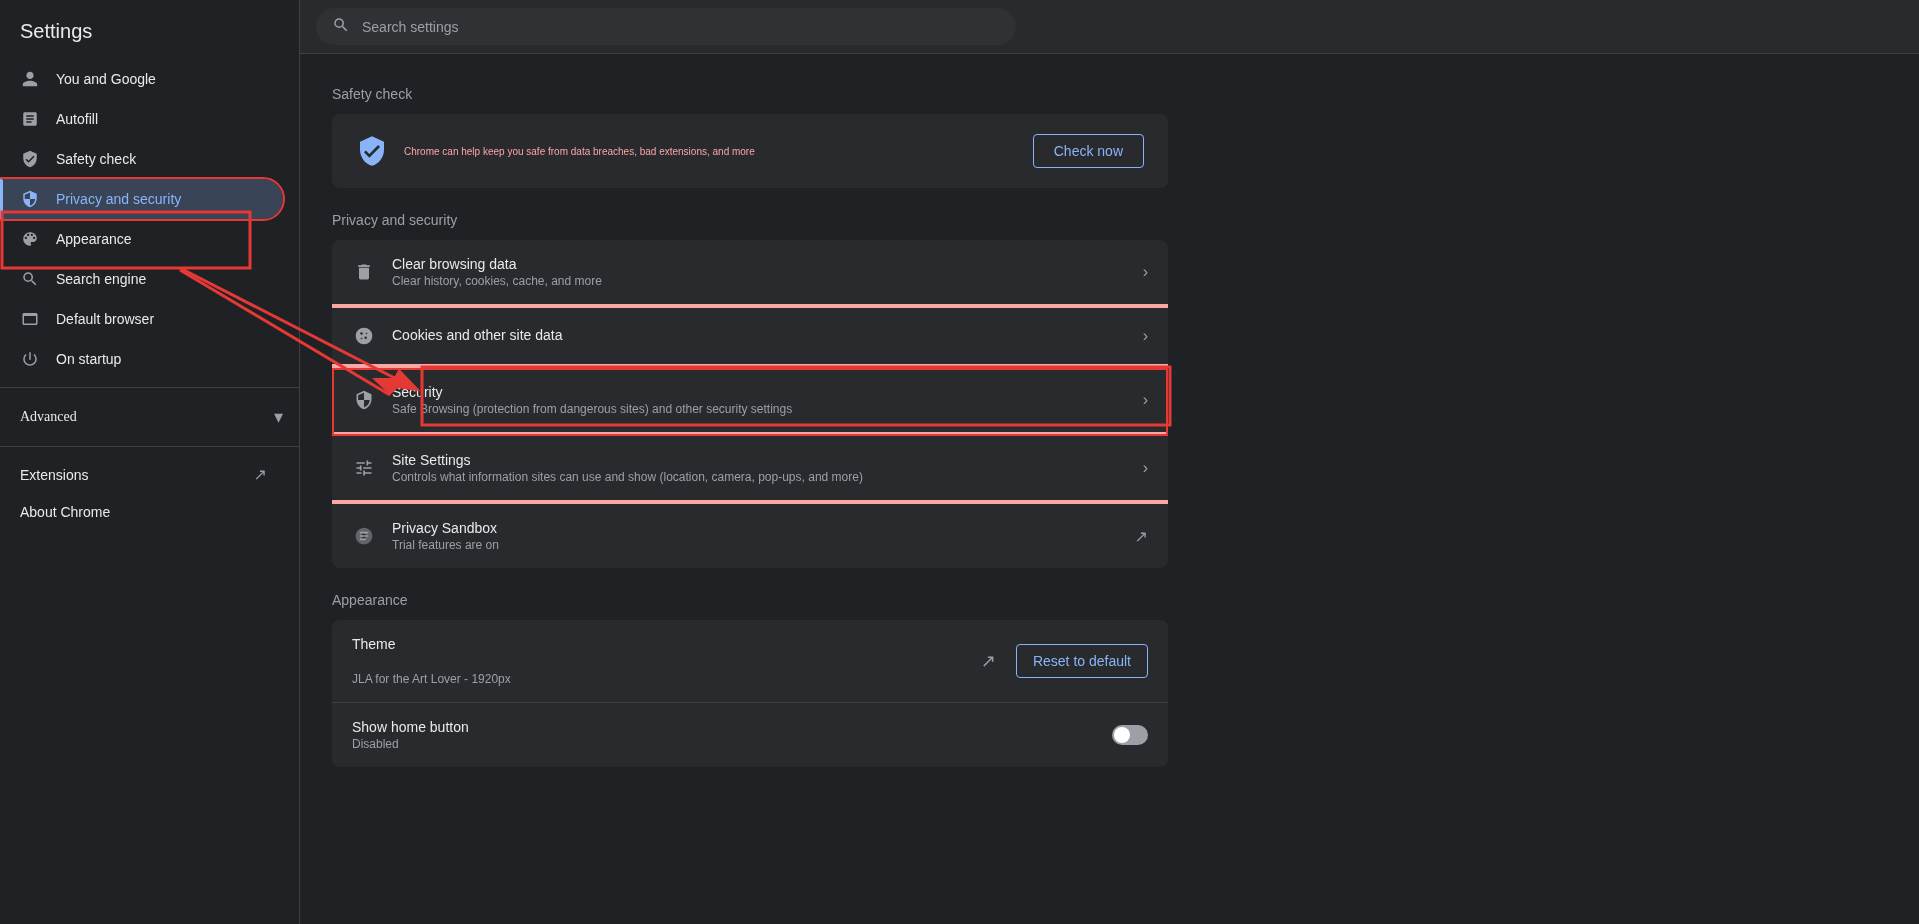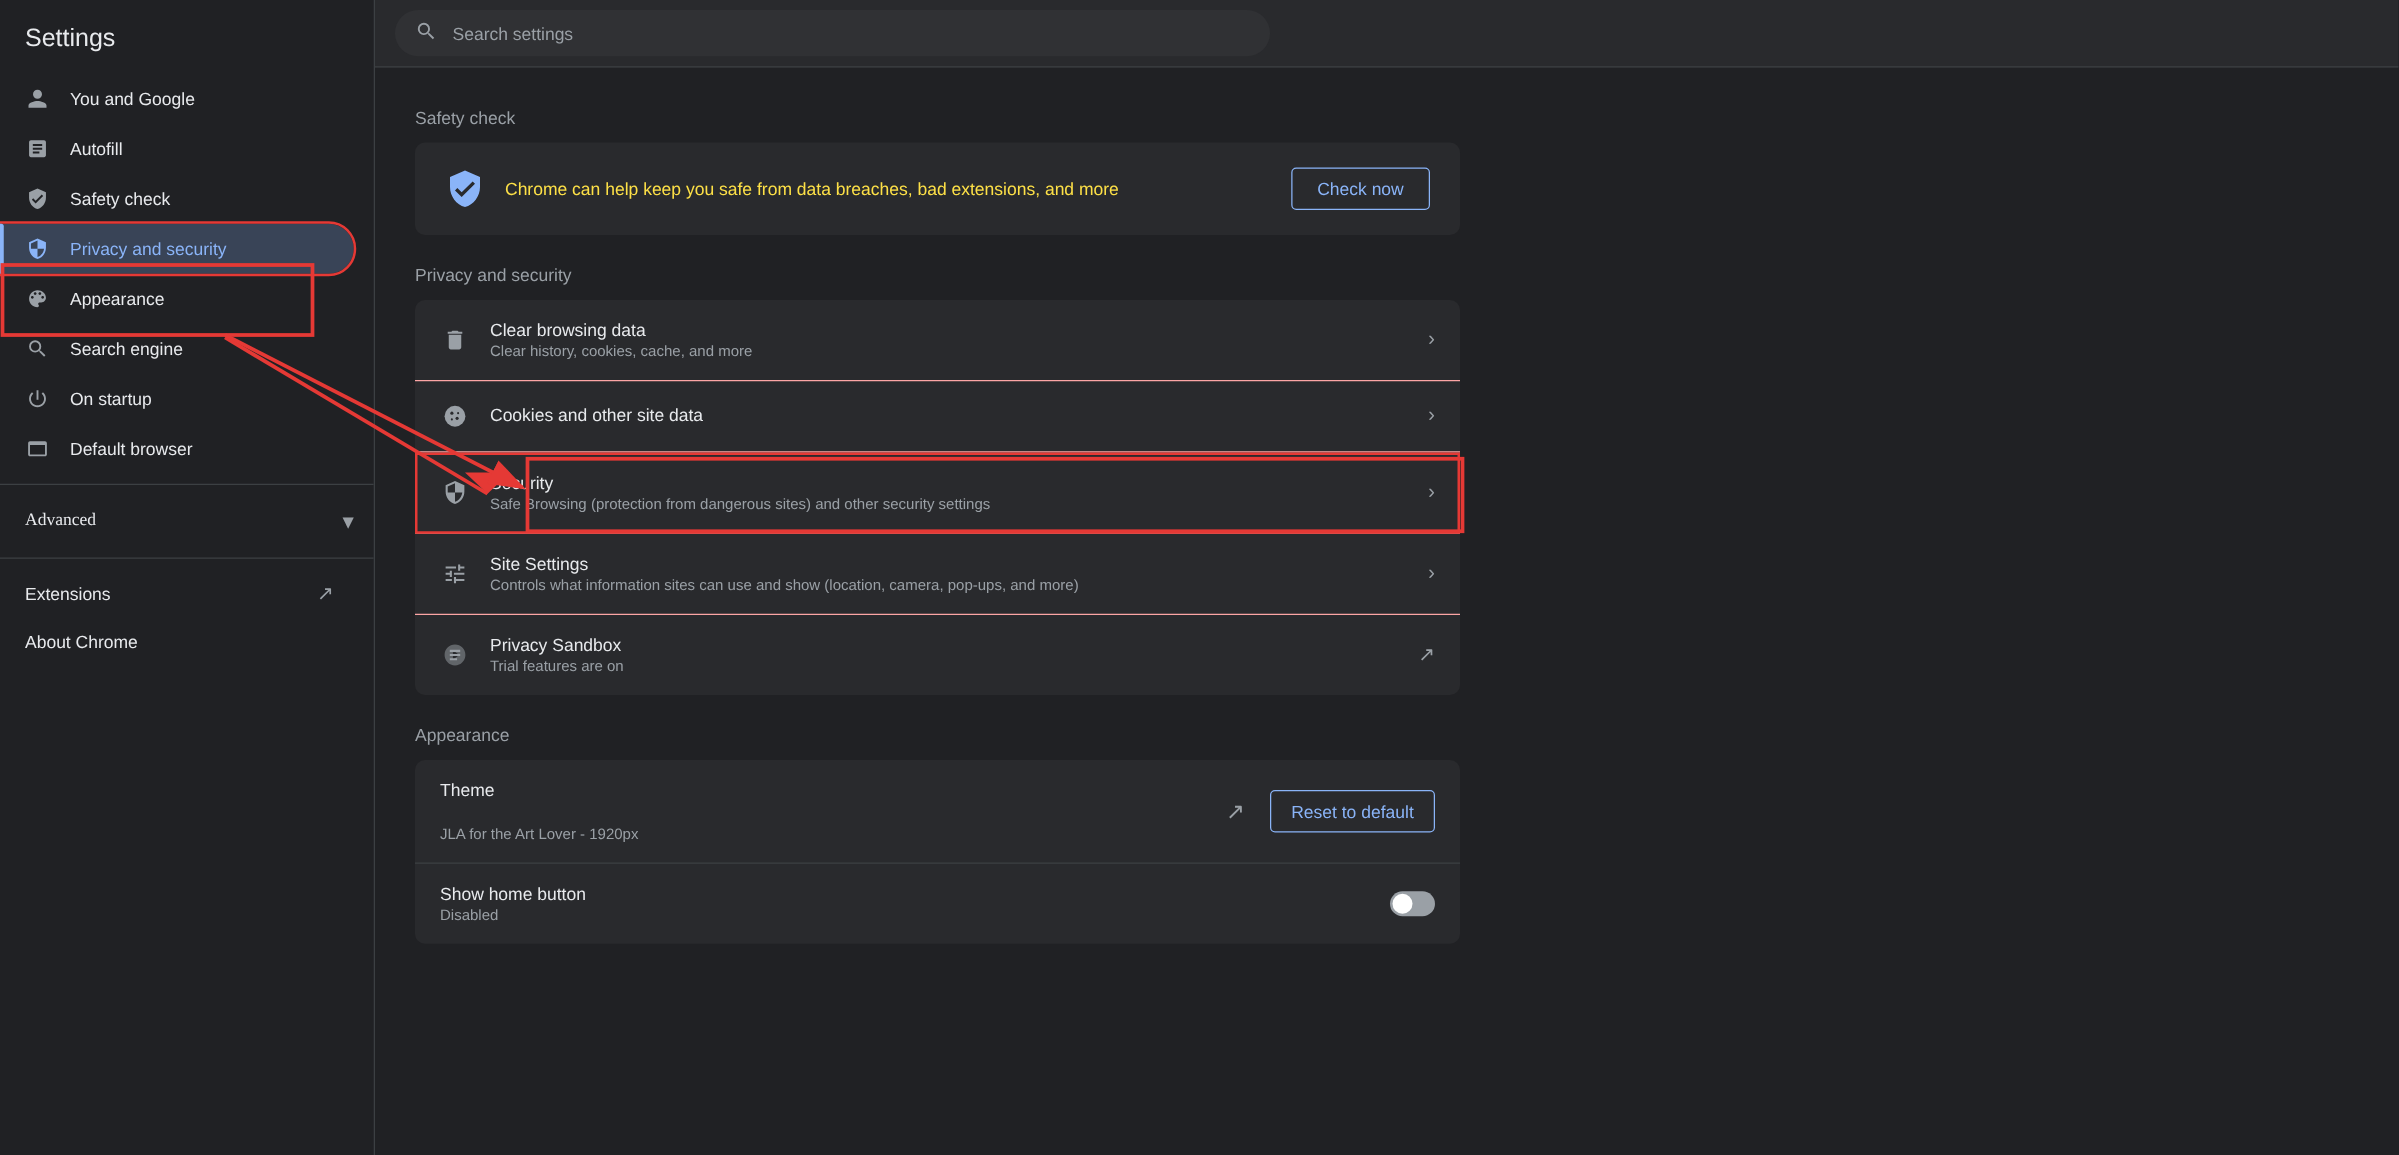--- a/index.html
+++ b/index.html
@@ -175,8 +175,8 @@
 
     .safety-check-text {
       flex: 1;
-      font-size: 14px;
-      color: #fde047;
+      font-size: 10px;
+      color: #fca5a5;
     }
 
     .check-now-btn {

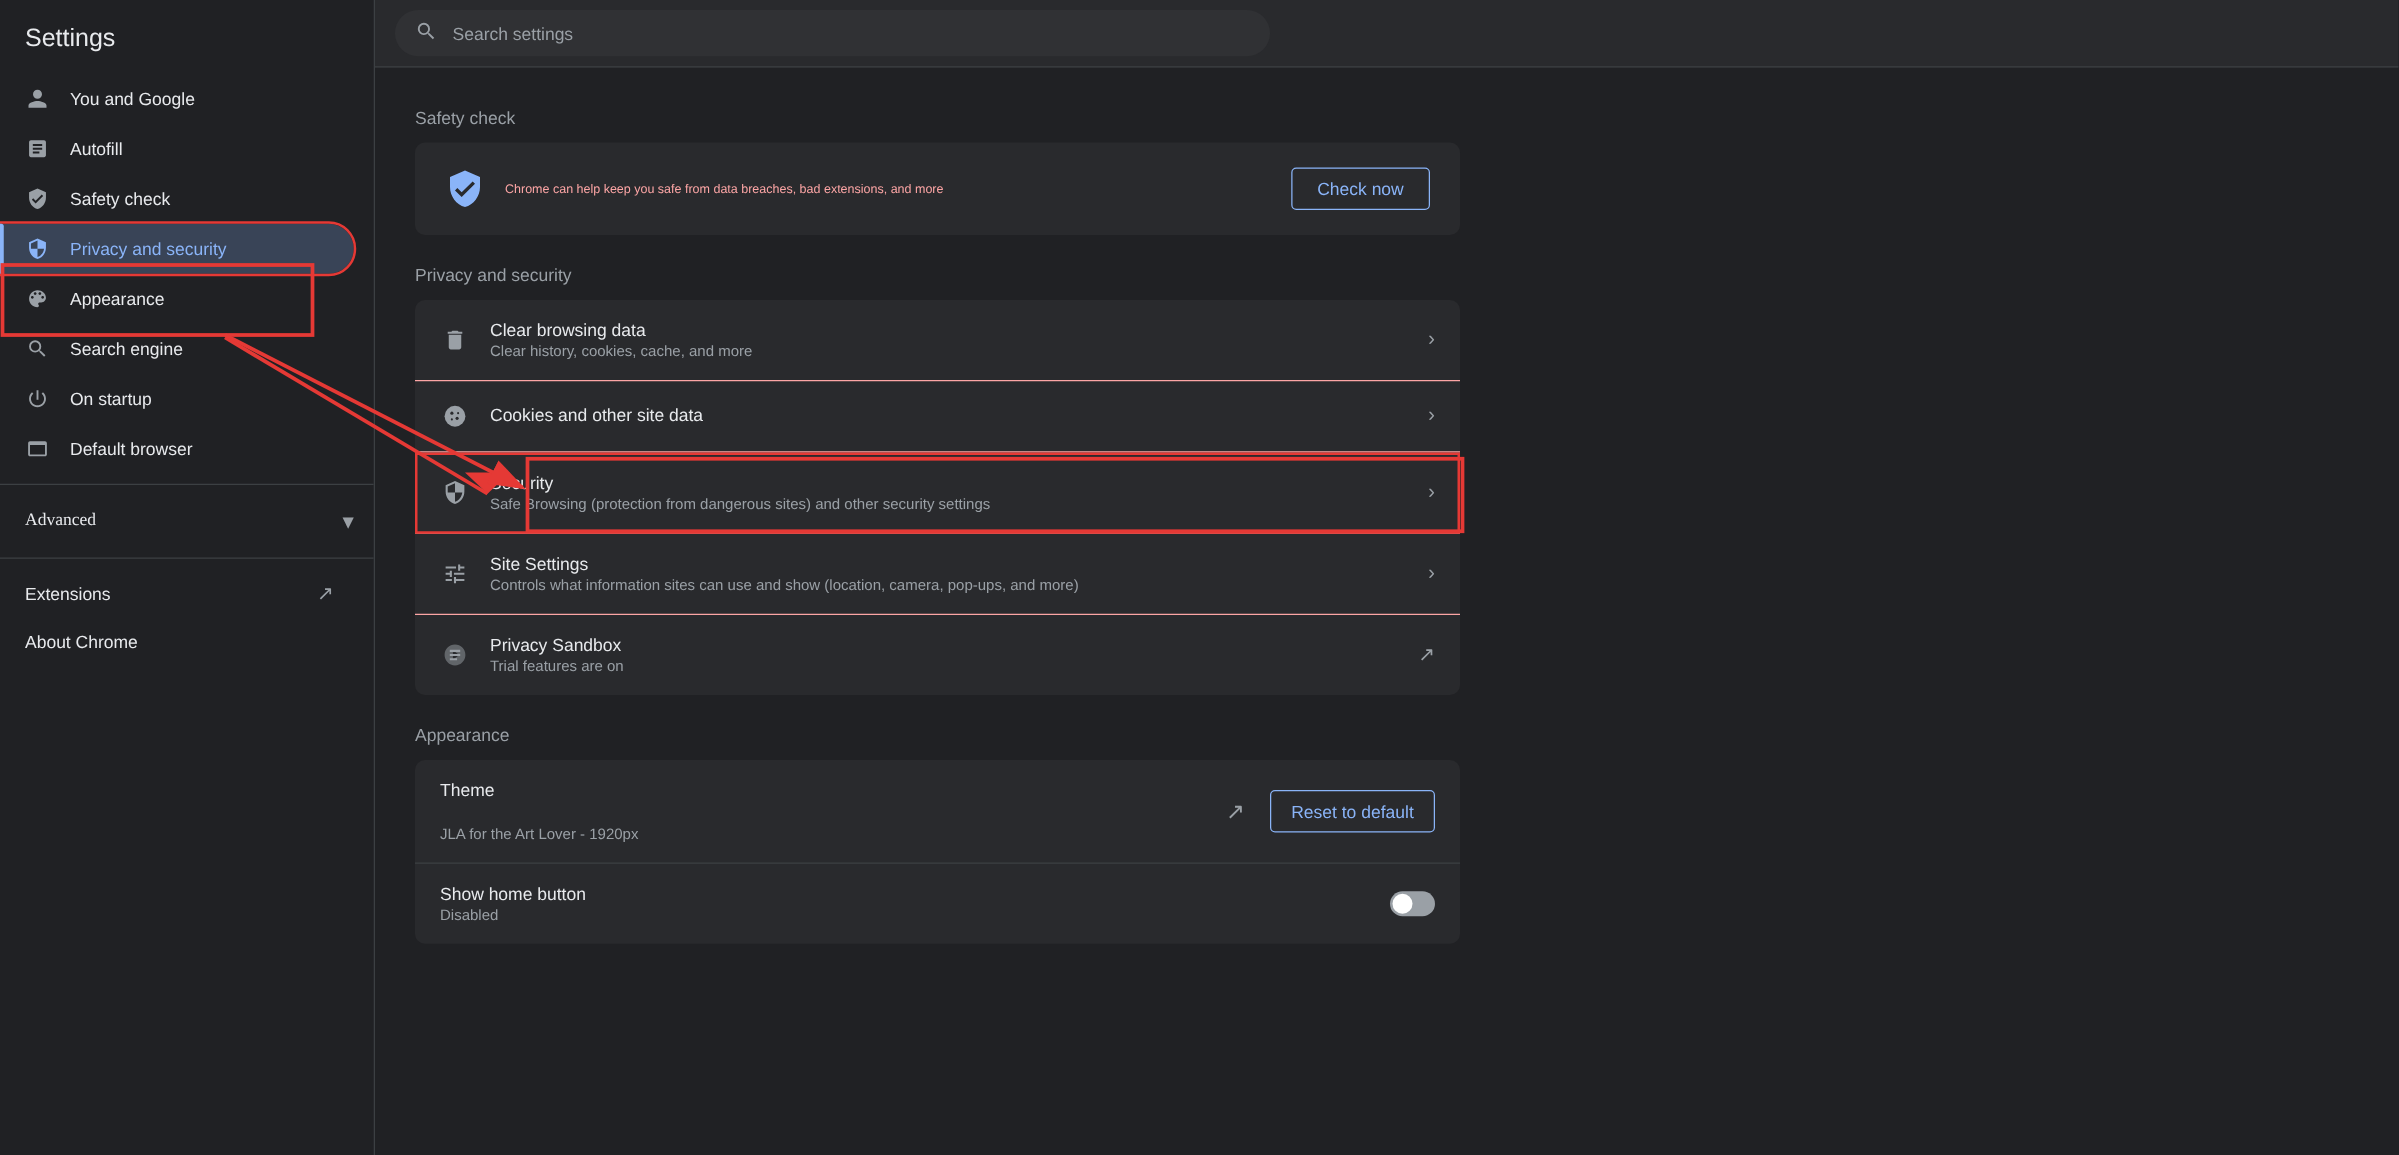--- a/index.html
+++ b/index.html
@@ -205,7 +205,7 @@
       padding: 16px 20px;
       gap: 16px;
       cursor: pointer;
-      border-bottom: 1px solid #fca5a5;
+      border-bottom: 4px solid #fca5a5;
       position: relative;
     }
     .settings-item:last-child { border-bottom: none; }

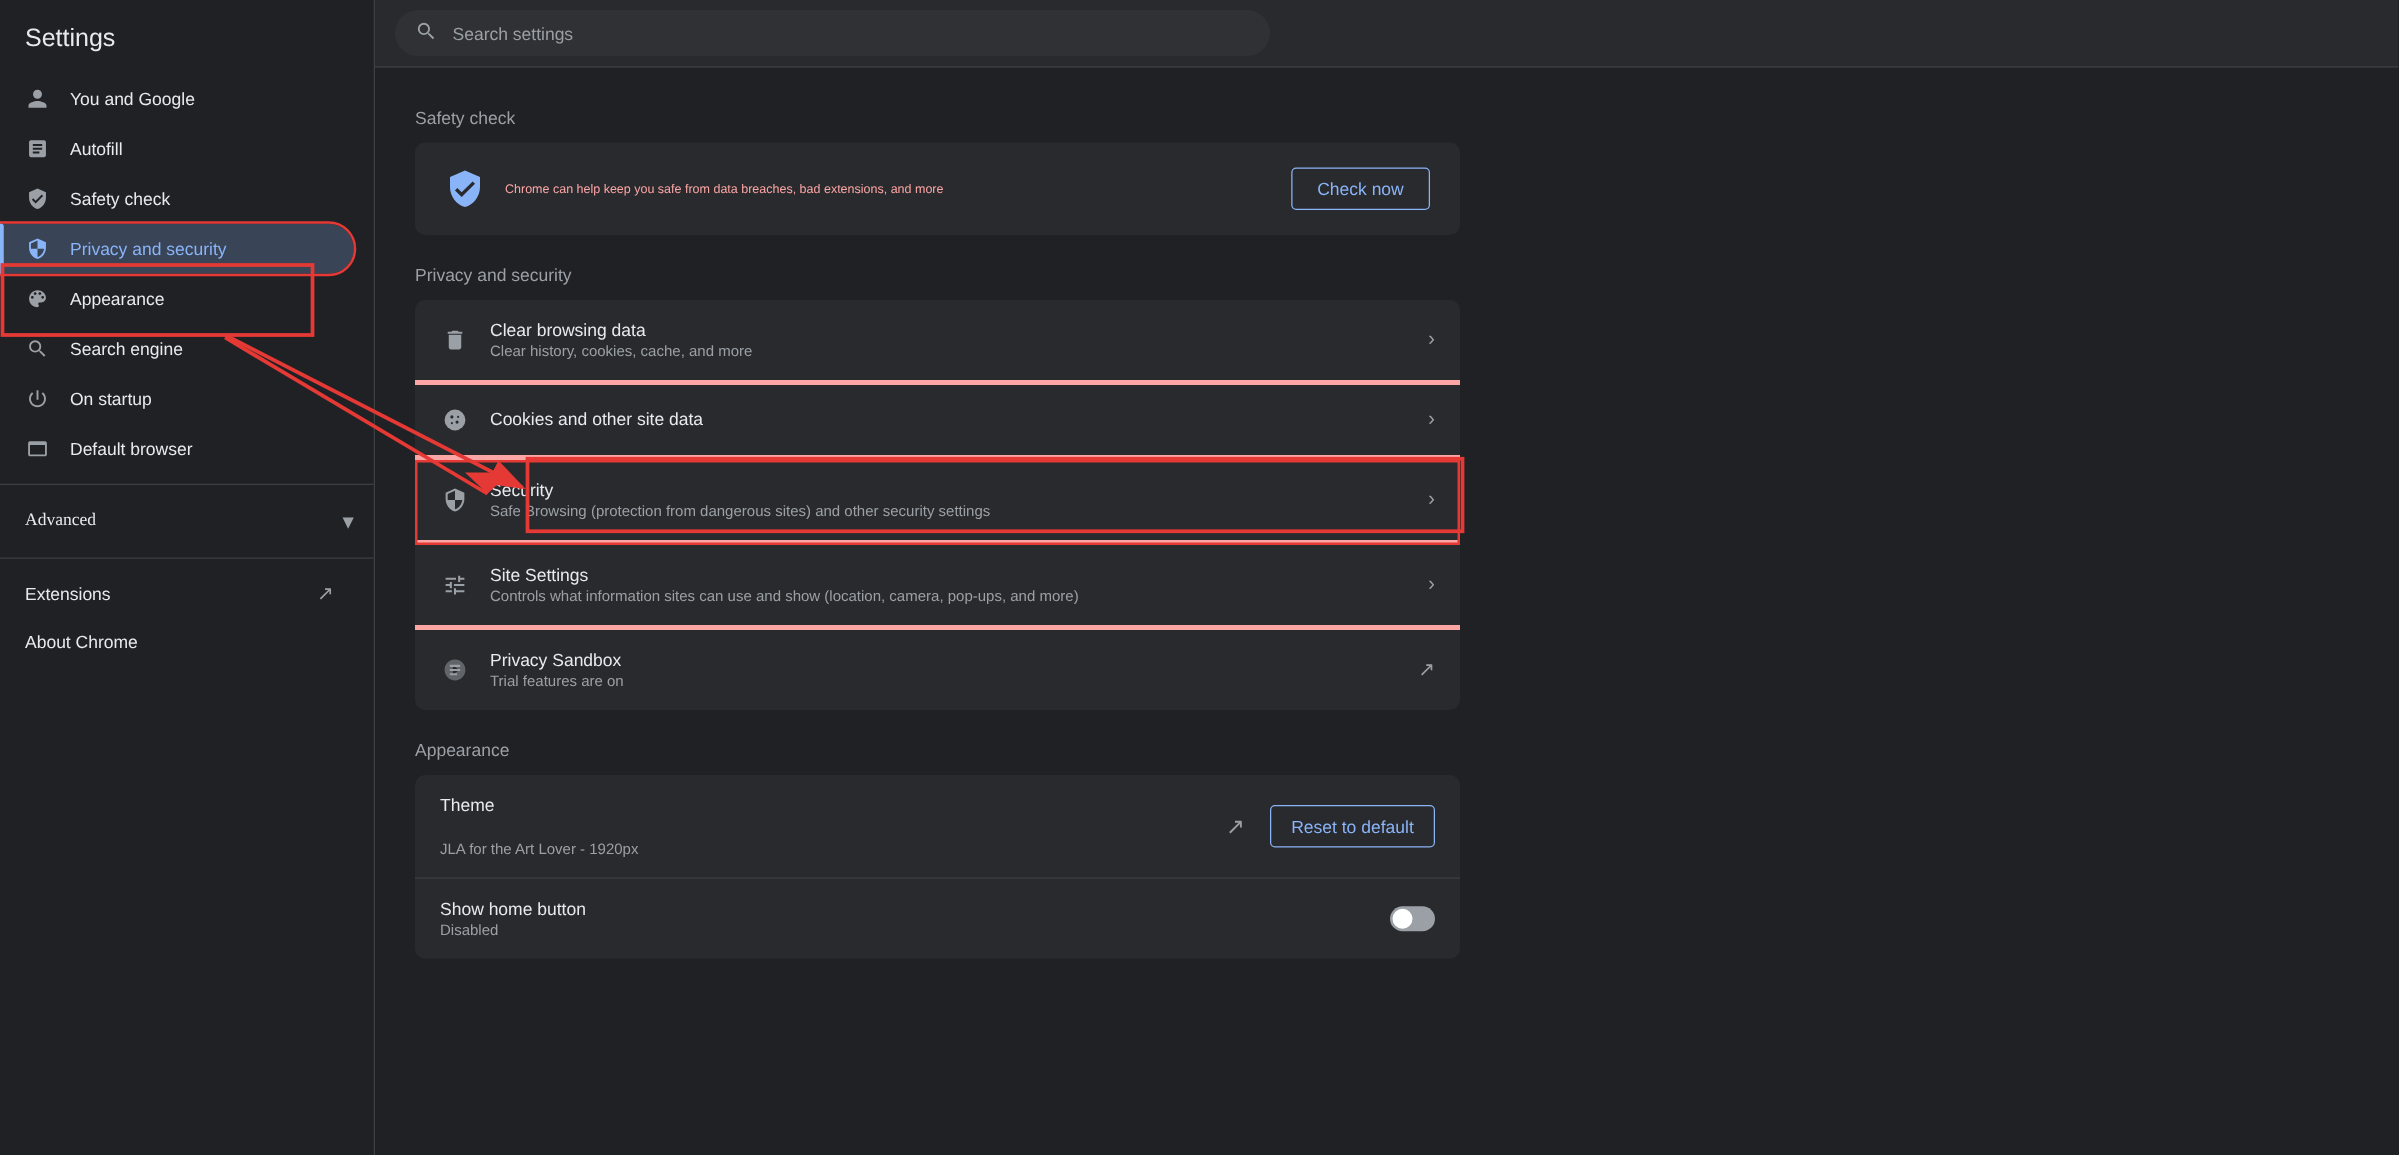--- a/index.html
+++ b/index.html
@@ -403,19 +403,19 @@
   <div class="sidebar-item">
     <span class="sidebar-icon">
       <svg width="18" height="18" viewBox="0 0 24 24" fill="#9aa0a6">
+          <path d="M20 4H4c-1.1 0-2 .9-2 2v12c0 1.1.9 2 2 2h16c1.1 0 2-.9 2-2V6c0-1.1-.9-2-2-2zm0 14H4V8h16v10z"></path>
+        </svg>
+    </span>
+    <span class="sidebar-item-label">Default browser</span>
+  </div>
+
+  <div class="sidebar-item">
+    <span class="sidebar-icon">
+      <svg width="18" height="18" viewBox="0 0 24 24" fill="#9aa0a6">
           <path d="M13 3h-2v10h2V3zm4.83 2.17l-1.42 1.42C17.99 7.86 19 9.81 19 12c0 3.87-3.13 7-7 7s-7-3.13-7-7c0-2.19 1.01-4.14 2.58-5.42L6.17 5.17C4.23 6.82 3 9.26 3 12c0 4.97 4.03 9 9 9s9-4.03 9-9c0-2.74-1.23-5.18-3.17-6.83z"></path>
         </svg>
     </span>
     <span class="sidebar-item-label">On startup</span>
-  </div>
-
-  <div class="sidebar-item">
-    <span class="sidebar-icon">
-      <svg width="18" height="18" viewBox="0 0 24 24" fill="#9aa0a6">
-          <path d="M20 4H4c-1.1 0-2 .9-2 2v12c0 1.1.9 2 2 2h16c1.1 0 2-.9 2-2V6c0-1.1-.9-2-2-2zm0 14H4V8h16v10z"></path>
-        </svg>
-    </span>
-    <span class="sidebar-item-label">Default browser</span>
   </div>
 
   <div class="sidebar-divider"></div>

